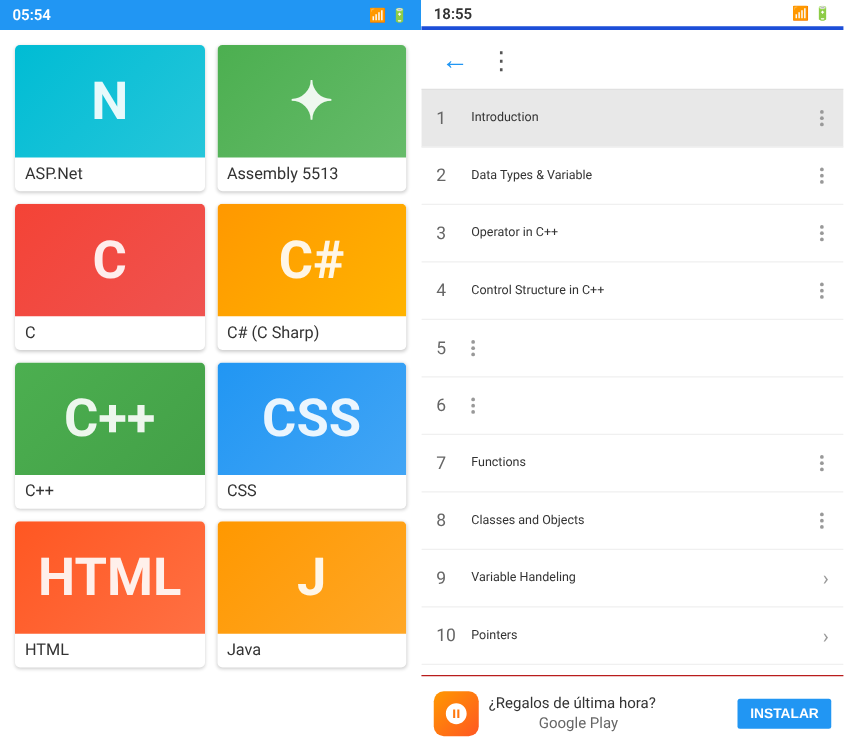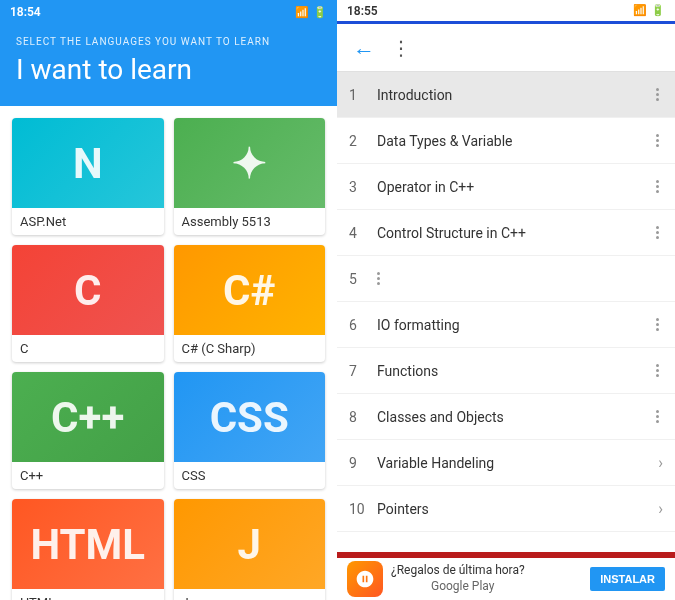--- a/index.html
+++ b/index.html
@@ -242,7 +242,7 @@
 
 <div class="left-panel">
   <div class="left-status-bar">
-    <span class="time">18:54</span>
+    <span class="time">05:54</span>
     <div class="icons">
       <span>📶</span>
       <span>🔋</span>

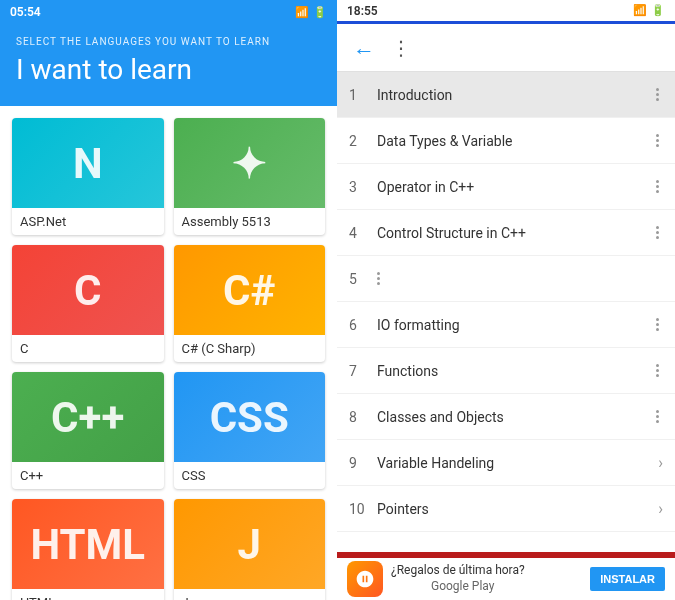--- a/index.html
+++ b/index.html
@@ -248,10 +248,6 @@
       <span>🔋</span>
     </div>
   </div>
-  <div class="left-header">
-    <div class="subtitle">SELECT THE LANGUAGES YOU WANT TO LEARN</div>
-    <div class="title">I want to learn</div>
-  </div>
   <div class="left-content">
     <div class="grid" id="lang-grid">
 

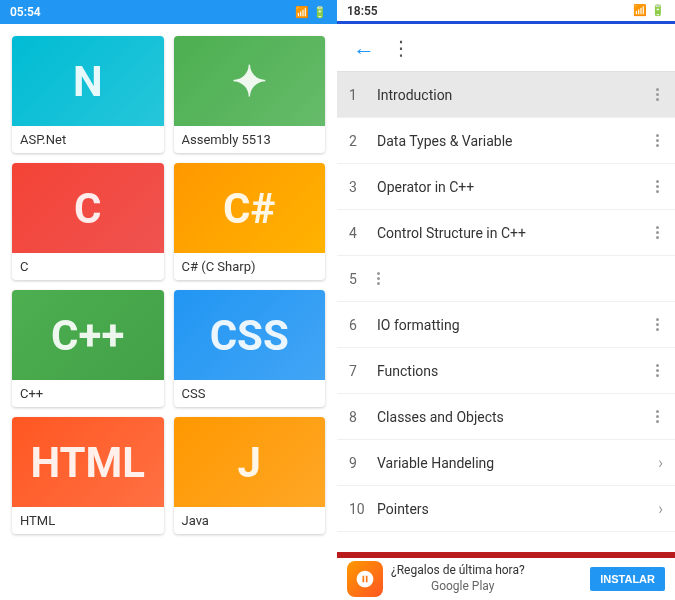--- a/index.html
+++ b/index.html
@@ -177,7 +177,7 @@
     }
     .course-item .item-title {
       flex: 1;
-      font-size: 14px;
+      font-size: 10px;
       color: #333;
       padding-left: 4px;
     }

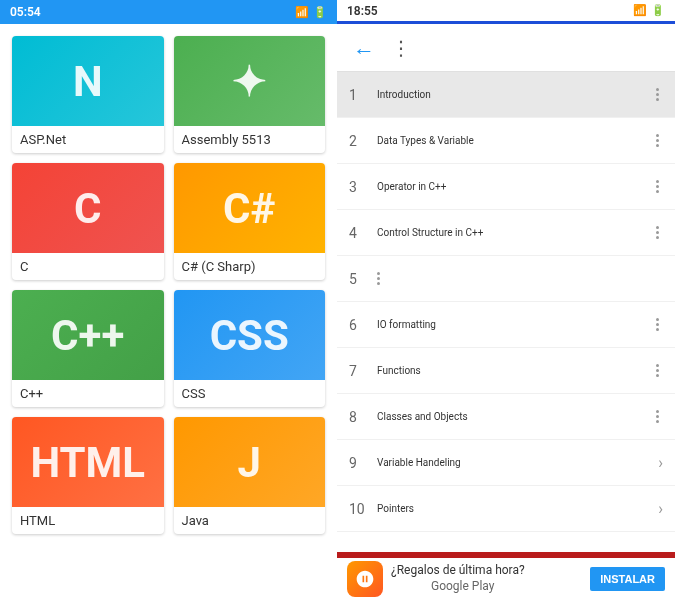--- a/index.html
+++ b/index.html
@@ -363,7 +363,6 @@
   </div>
       <div class="course-item">
     <span class="num">6</span>
-    <span class="item-title">IO formatting</span>
     <div class="dots">
           <span></span>
           <span></span>

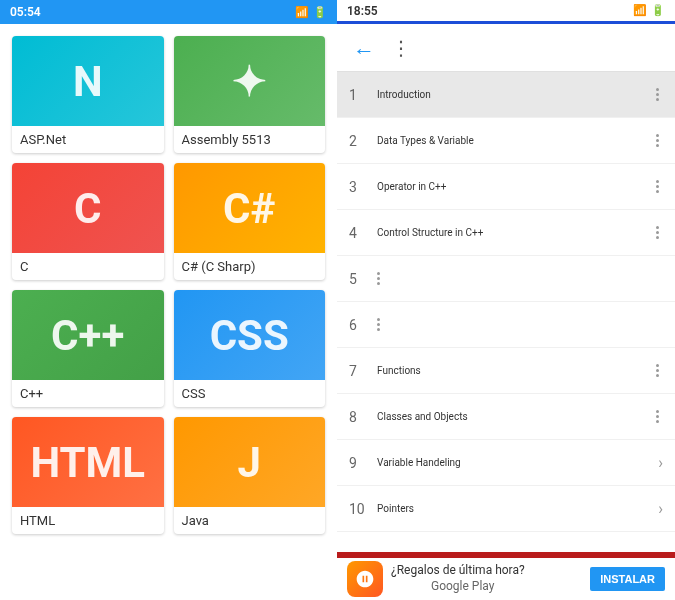--- a/index.html
+++ b/index.html
@@ -200,9 +200,9 @@
       display: block;
     }
     .ad-banner {
-      height: 48px;
-      background: #fff;
-      border-top: 6px solid #b91c1c;
+      height: 60px;
+      background: #fff;
+      border-top: 1px solid #b91c1c;
       display: flex;
       align-items: center;
       padding: 0 10px;

